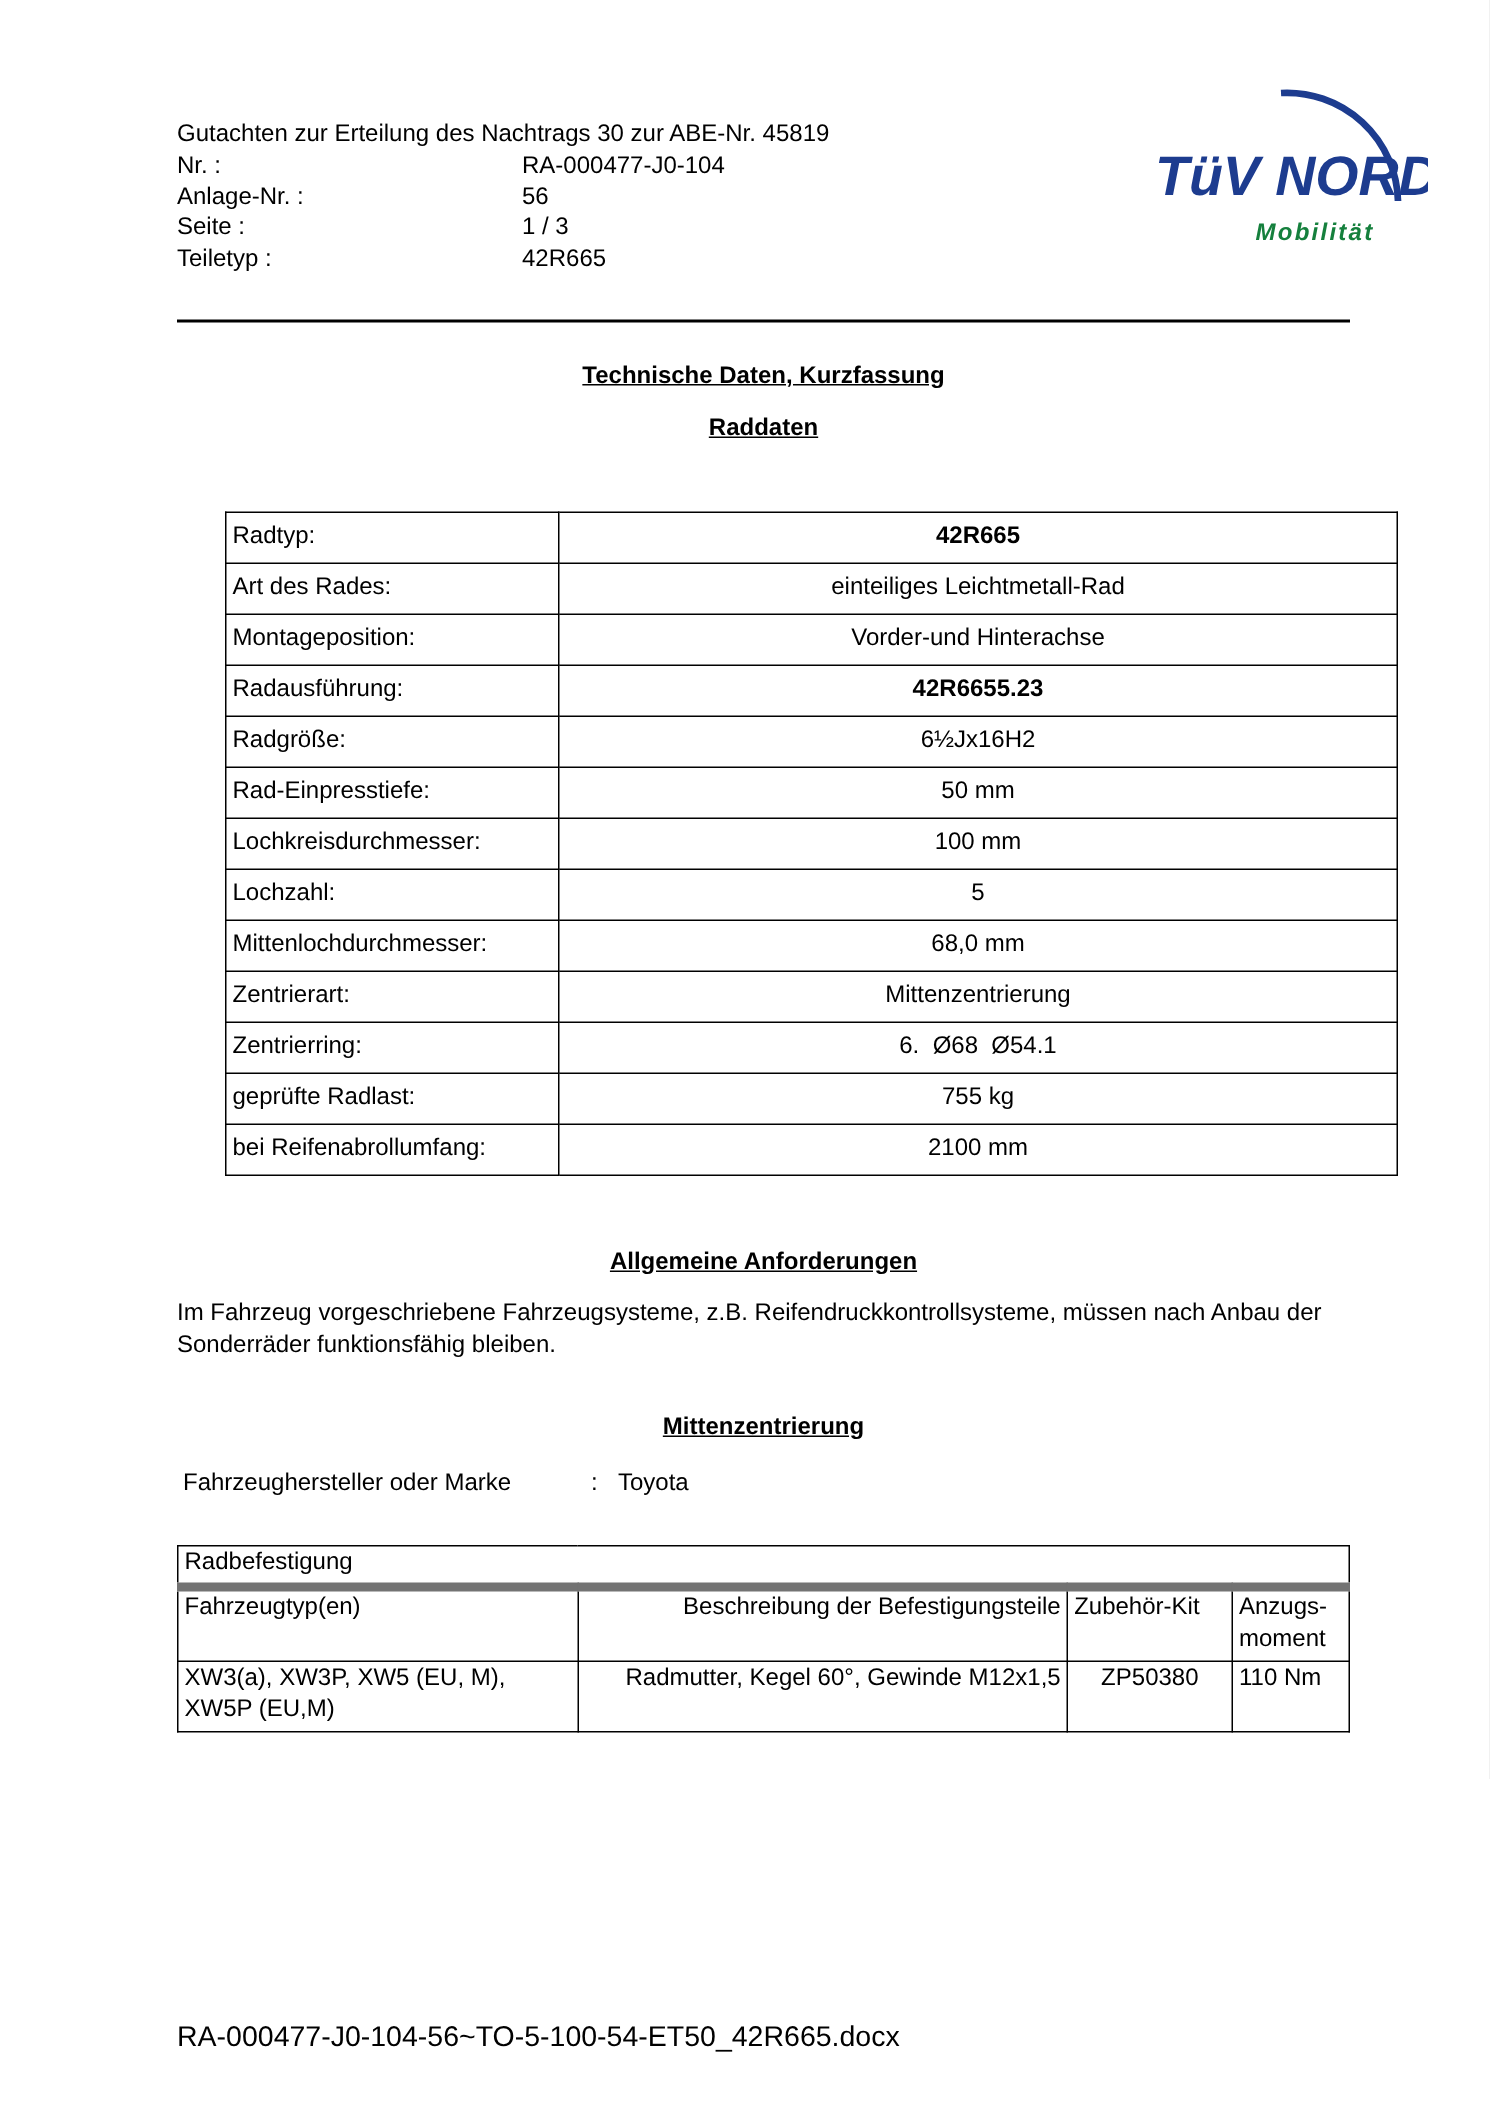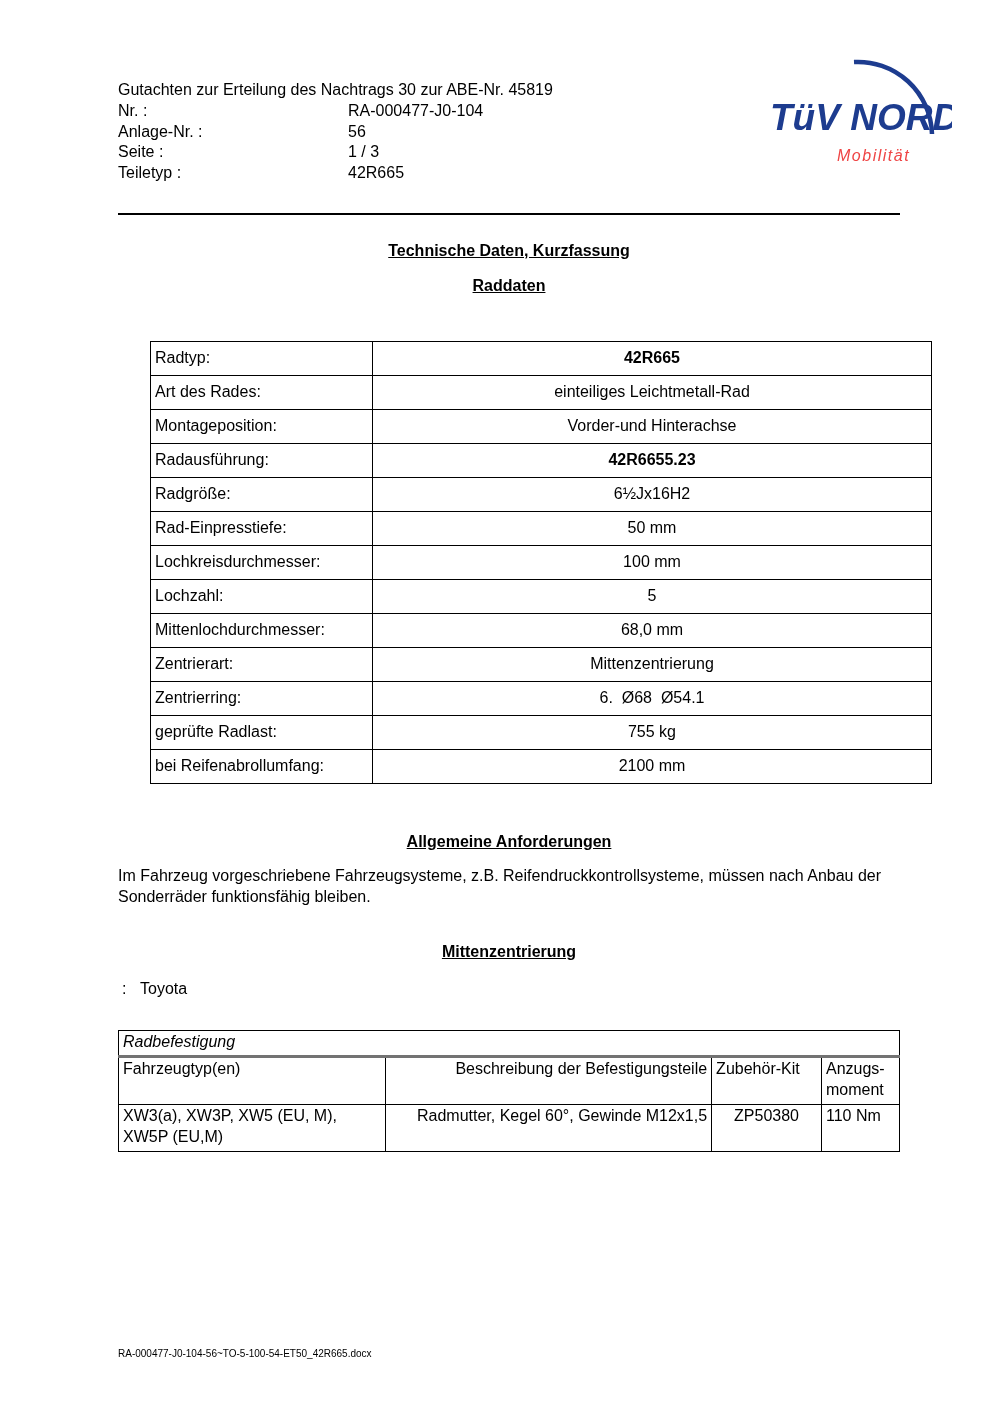--- a/index.html
+++ b/index.html
@@ -39,7 +39,8 @@
     font-style: italic;
     font-size: 16px;
     letter-spacing: 1.5px;
-    color: #ef4444;
+    color: #15803d;
+    font-weight: bold;
   }
   .divider {
     border-top: 2px solid #000;

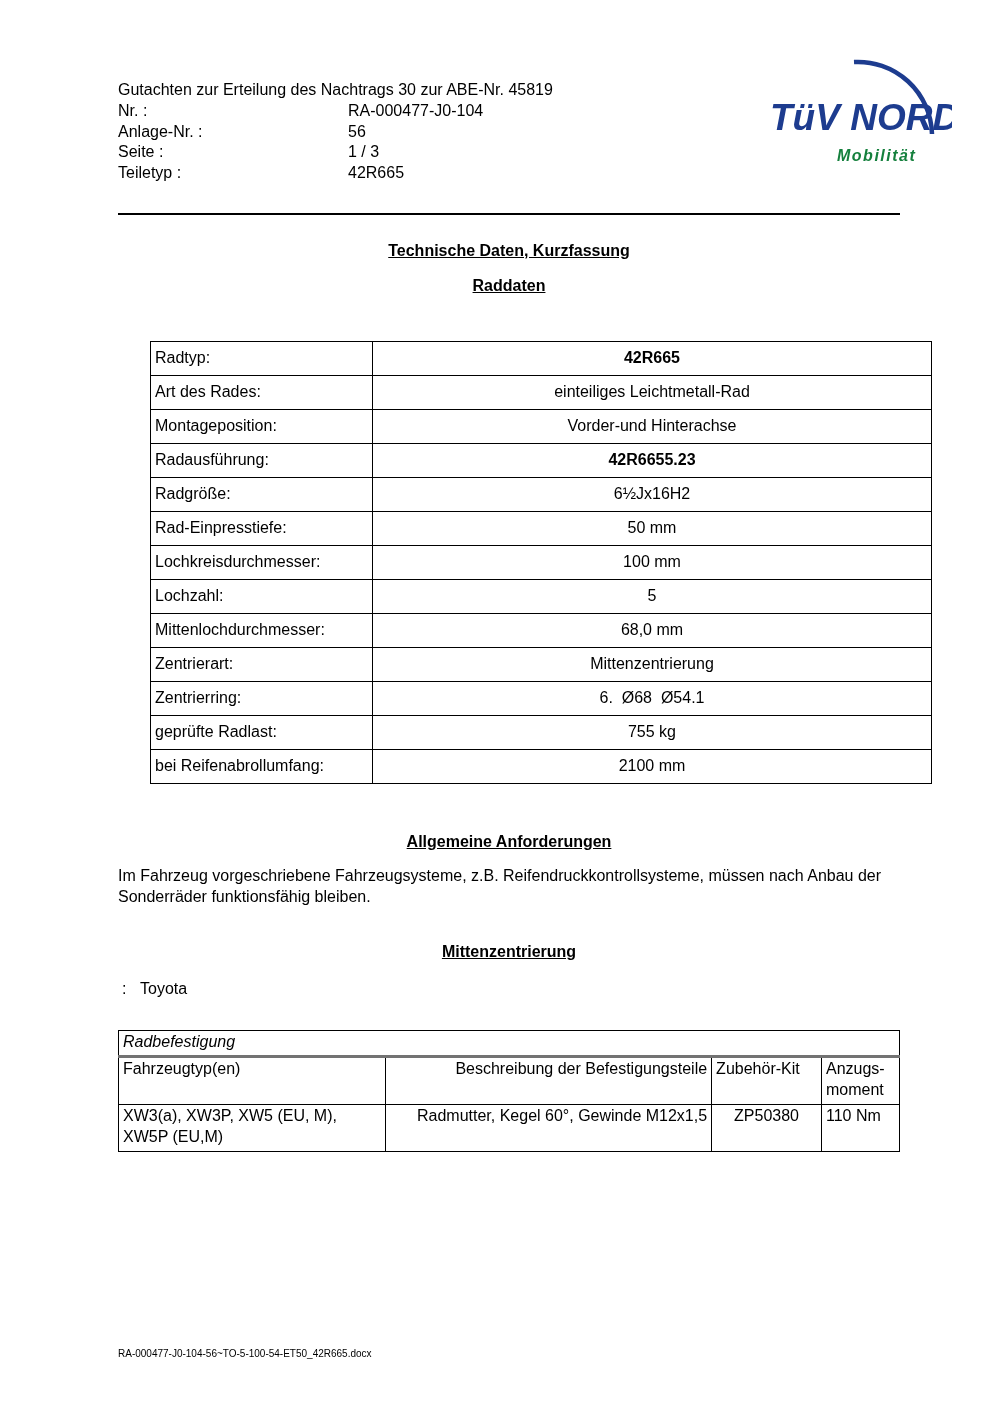--- a/index.html
+++ b/index.html
@@ -184,6 +184,7 @@
     <div class="section-heading" style="margin-top:34px;">Mittenzentrierung</div>
 
     <div class="hersteller">
+      <span class="hl">Fahrzeughersteller oder Marke</span>
       <span class="hs">:</span>
       <span>Toyota</span>
     </div>

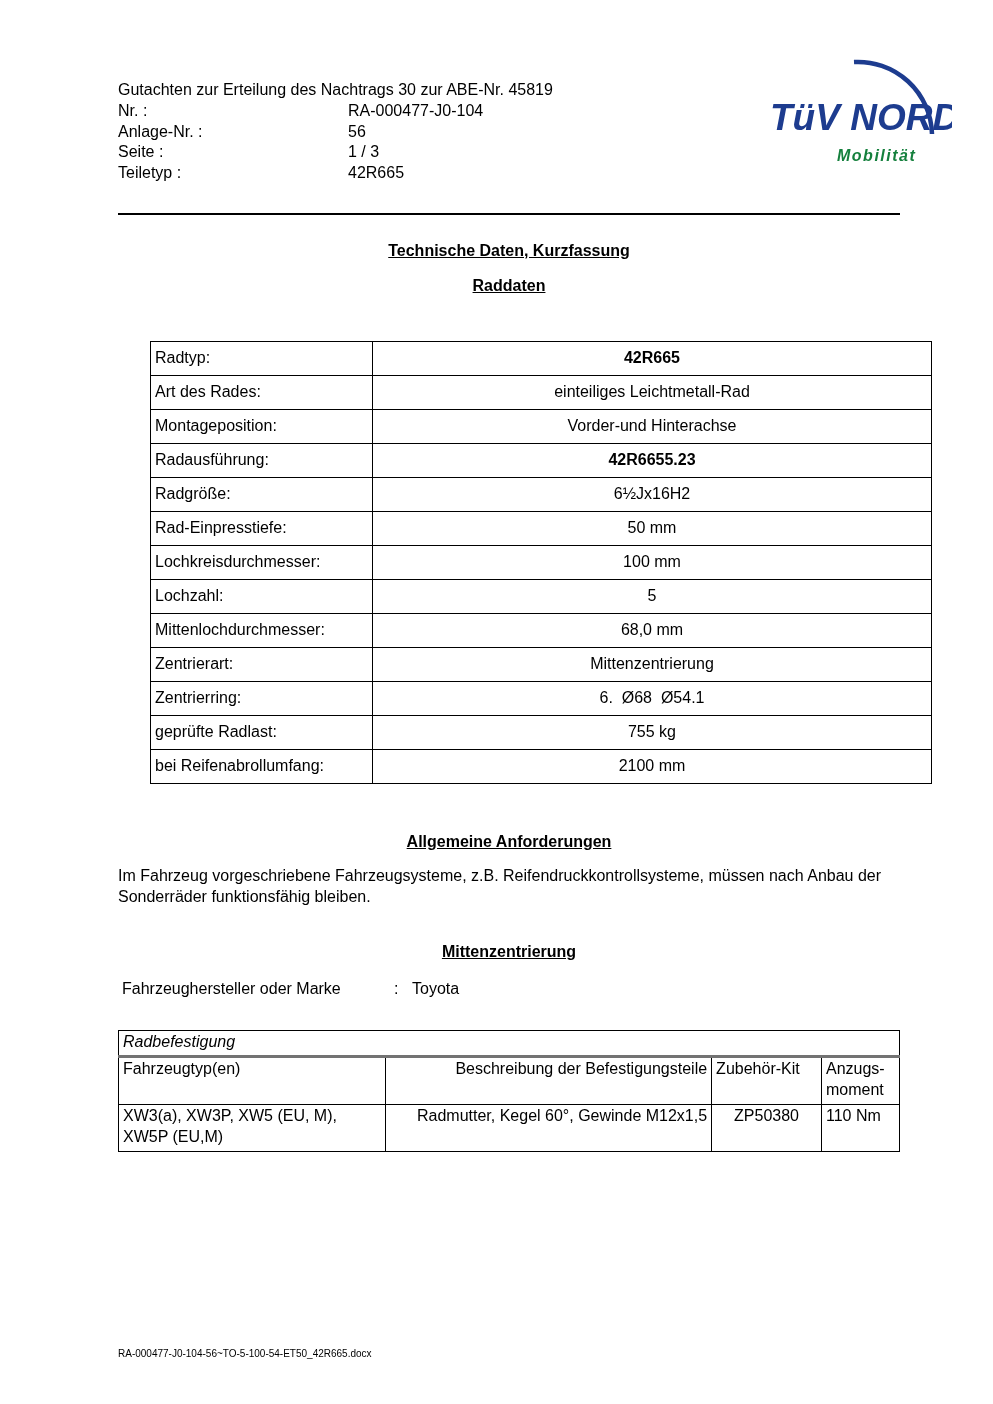--- a/index.html
+++ b/index.html
@@ -68,7 +68,7 @@
   
   .befestigung { margin-top: 30px; }
   .befestigung td { padding: 1px 4px 3px 4px; }
-  .befestigung .title-cell { border-bottom: 3px solid #737373; font-style: italic; }
+  .befestigung .title-cell { border-bottom: 6px solid #737373; }
   .befestigung .c1 { width: 267px; }
   .befestigung .c2 { width: 327px; text-align: right; }
   .befestigung .c3 { width: 110px; }

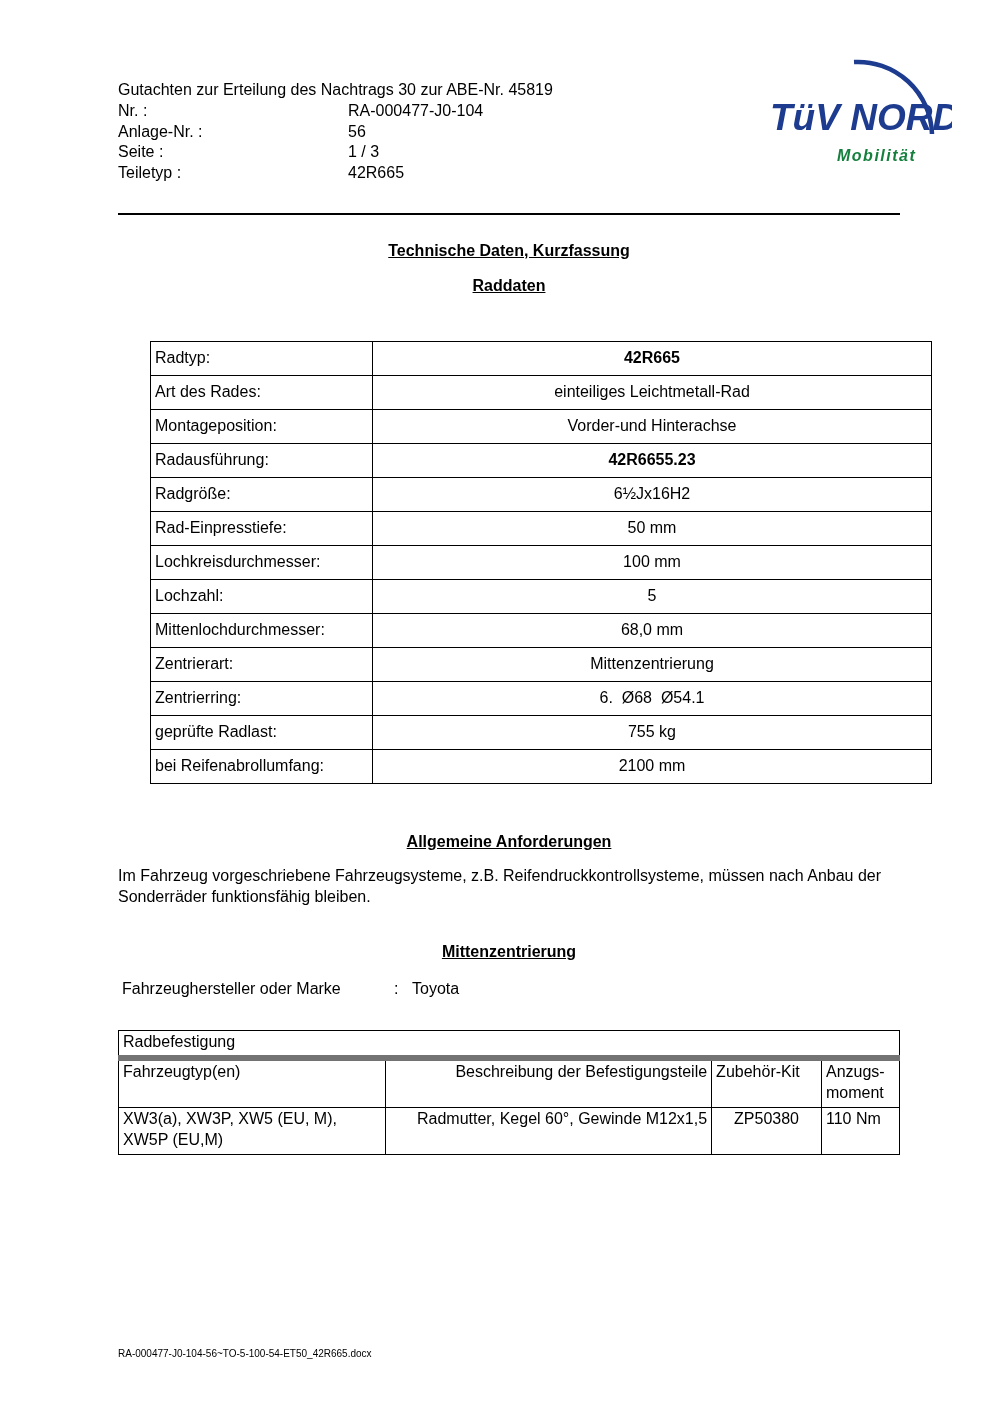--- a/index.html
+++ b/index.html
@@ -78,7 +78,7 @@
     position: absolute;
     left: 118px;
     top: 1347px;
-    font-size: 10px;
+    font-size: 19px;
   }
 </style>
 </head>

